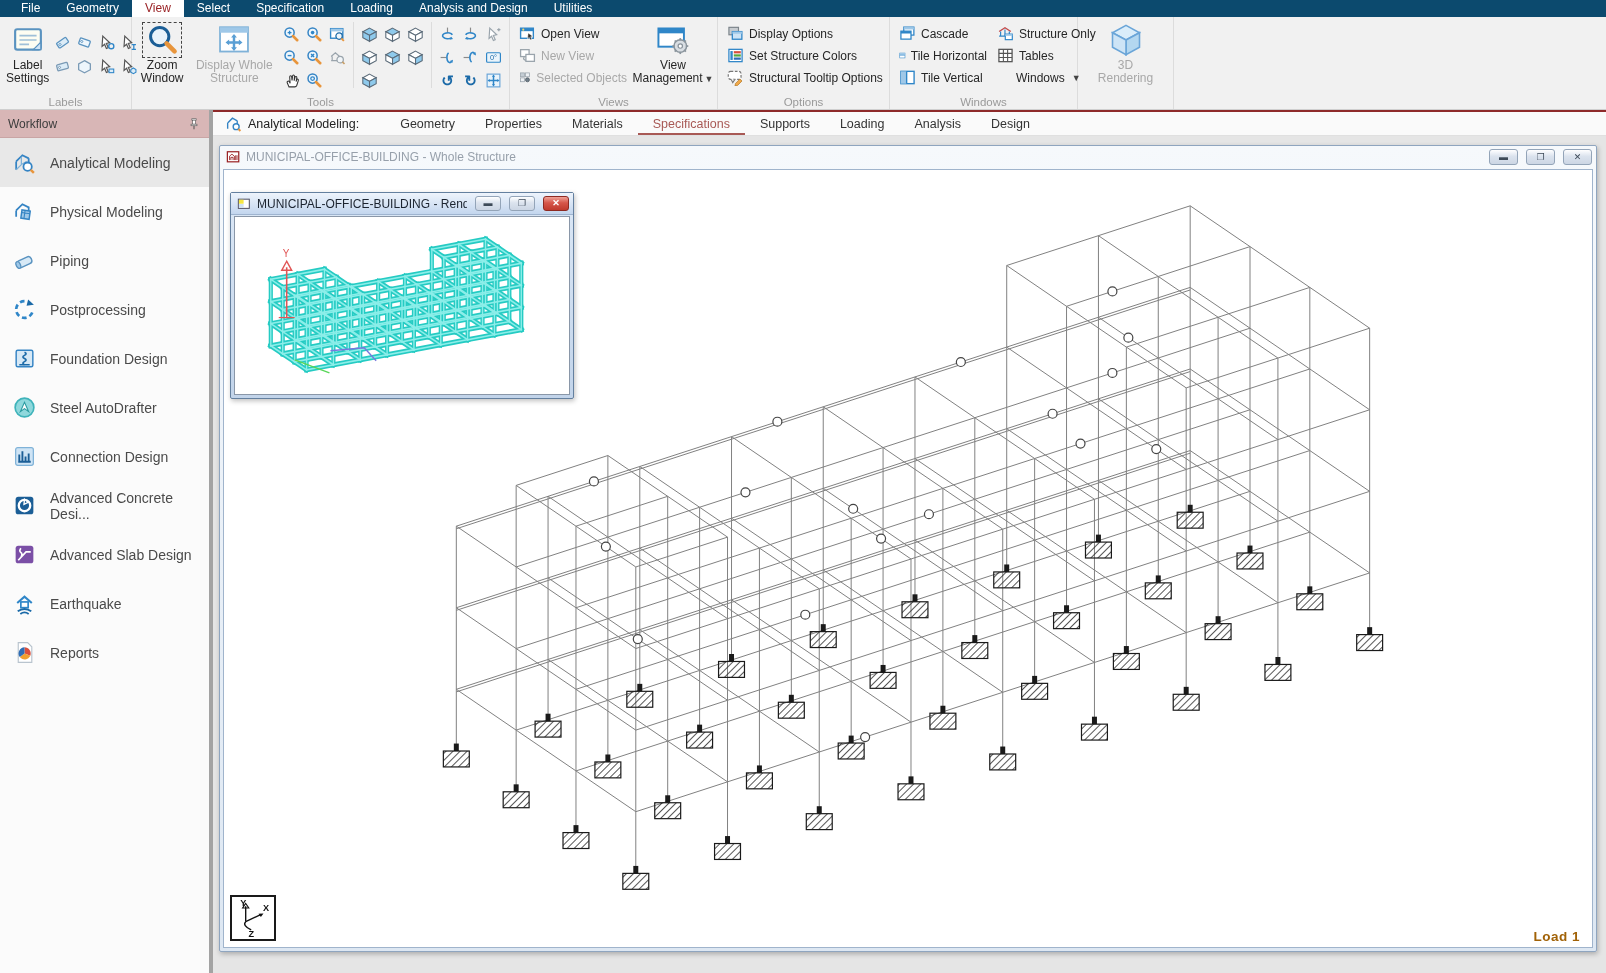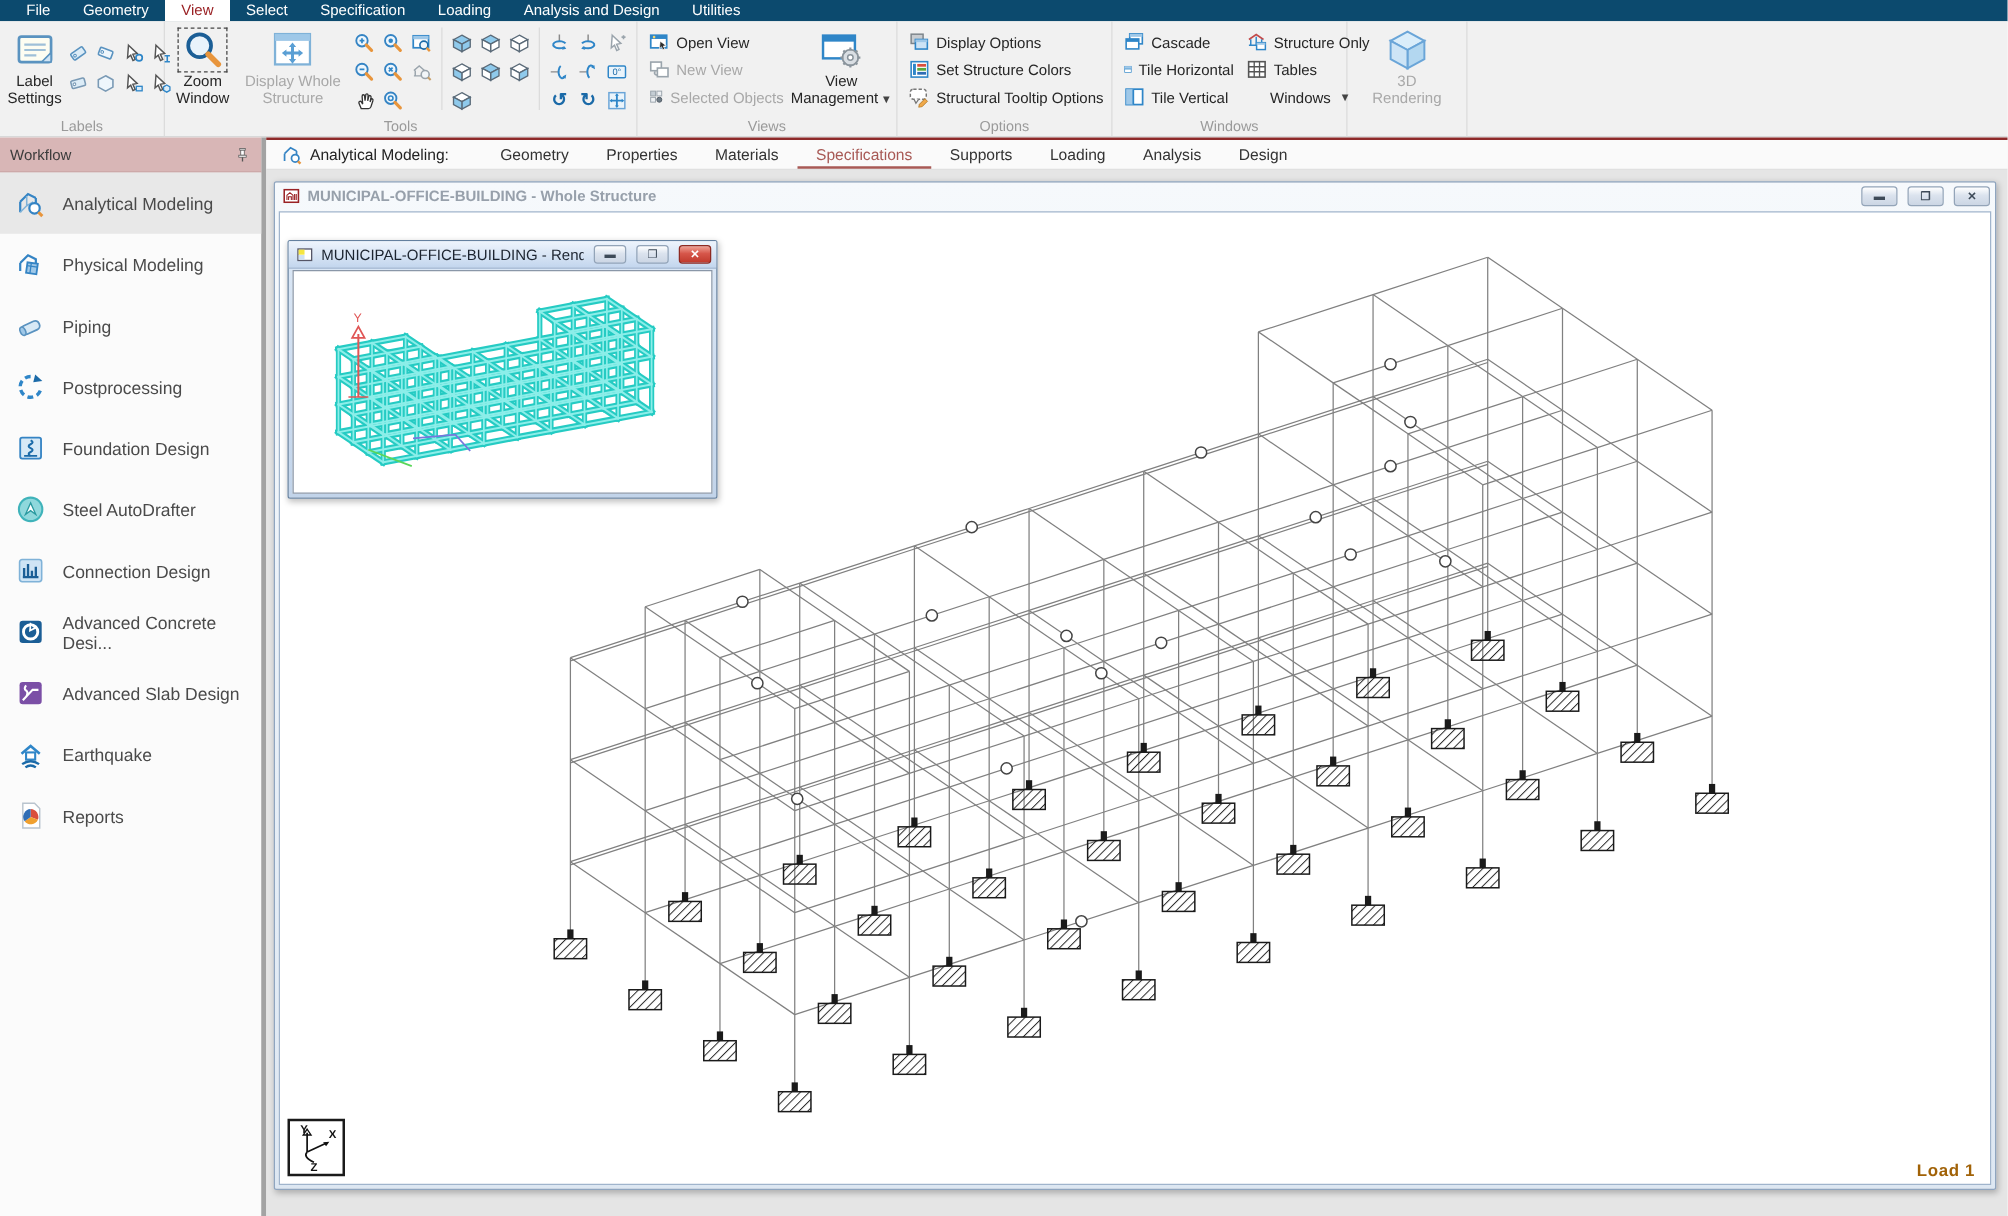--- a/index.html
+++ b/index.html
@@ -63,7 +63,7 @@
             background:linear-gradient(#f6f9fc,#dde7f2); box-shadow:1px 2px 5px rgba(0,0,0,.25); }
   #main-window { left:6px; top:9px; right:9px; bottom:21px; }
   .titlebar { height:22px; display:flex; align-items:center; padding:0 4px 0 6px; gap:5px; }
-  #main-window > .titlebar { color:#97a0ab; font-size:12px;font-weight:bold; }
+  #main-window > .titlebar { color:#97a0ab; font-size:12px; }
   .title-text { flex:1; white-space:nowrap; overflow:hidden; }
   .tbtn { width:29px; height:16px; border:1px solid #93a4b8; border-radius:3px;
           background:linear-gradient(#ffffff,#dbe3ee 45%,#ccd6e4); display:flex; align-items:center;

